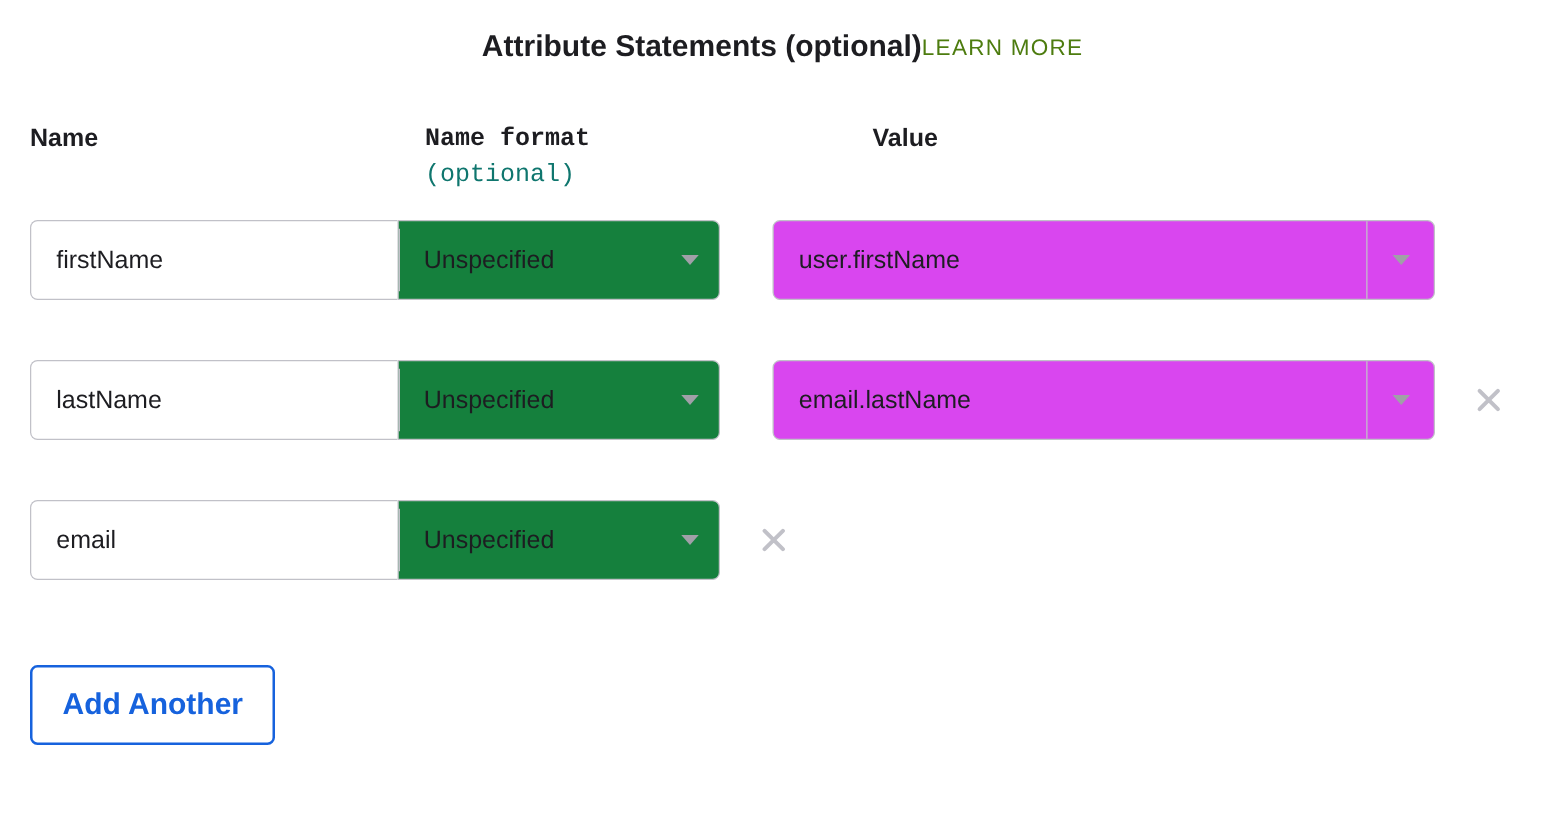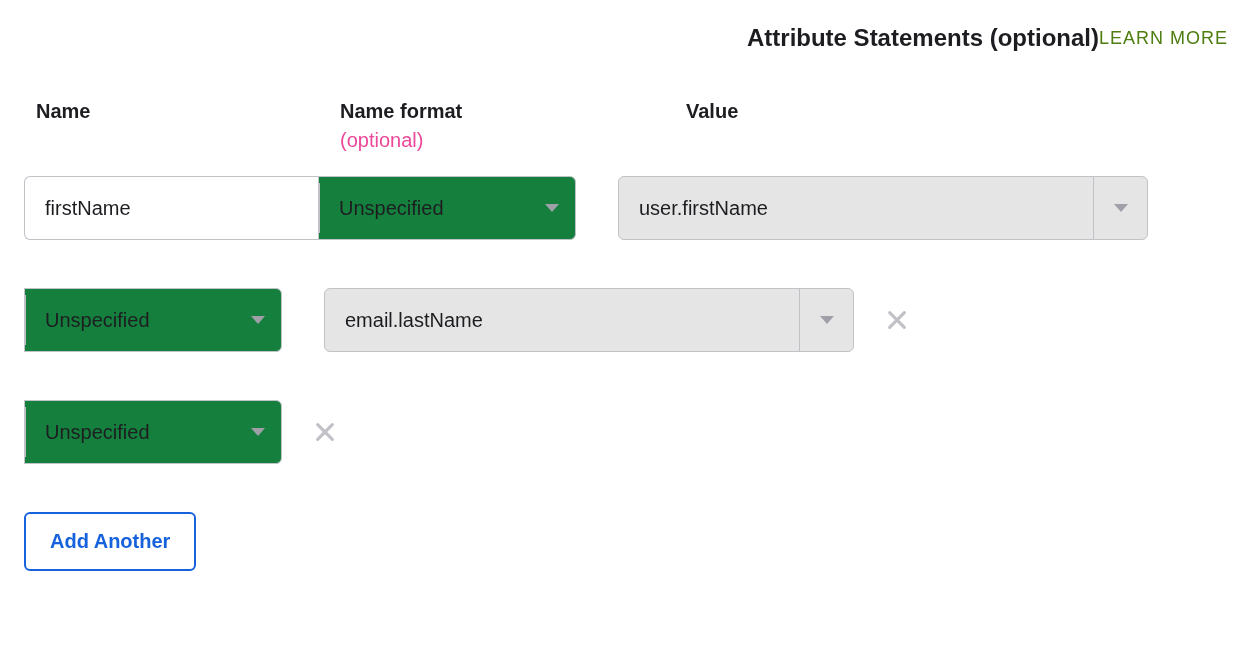--- a/index.html
+++ b/index.html
@@ -16,7 +16,7 @@
     }
     .header-row {
       display: flex;
-      justify-content: flex-end;
+      justify-content: center;
       align-items: center;
       margin-bottom: 48px;
     }

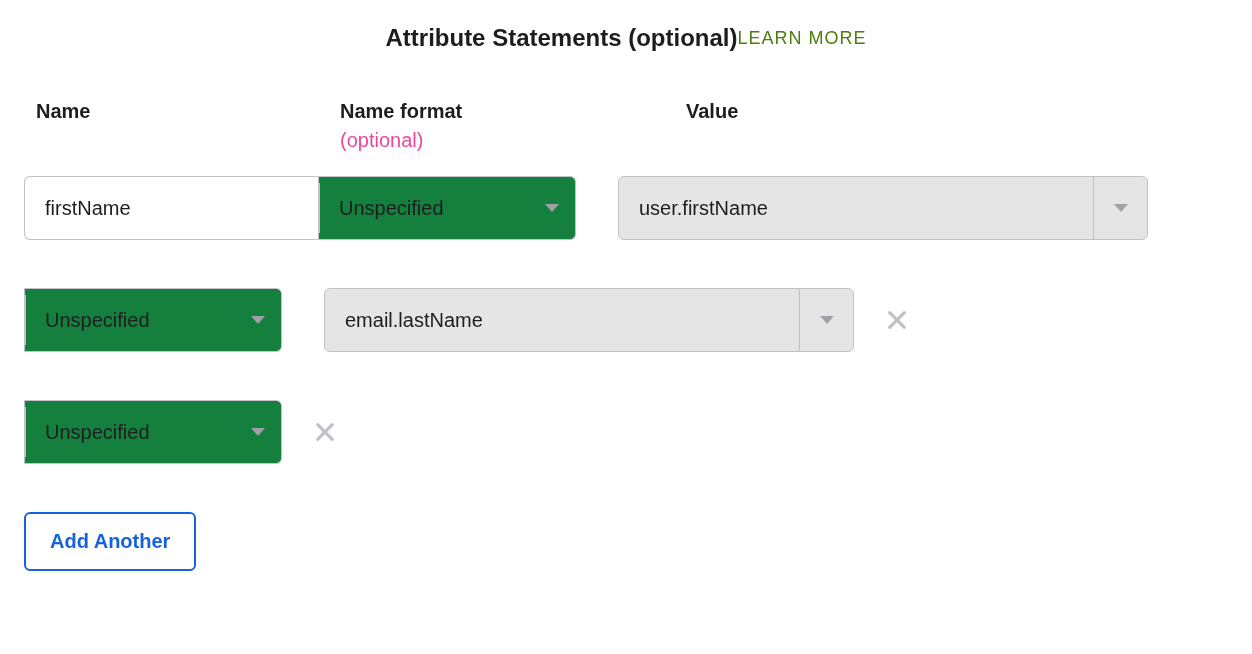--- a/index.html
+++ b/index.html
@@ -35,7 +35,7 @@
     }
     .columns-header {
       display: flex;
-      gap: 4px;
+      gap: 16px;
       margin-bottom: 24px;
       justify-content: center;
     }

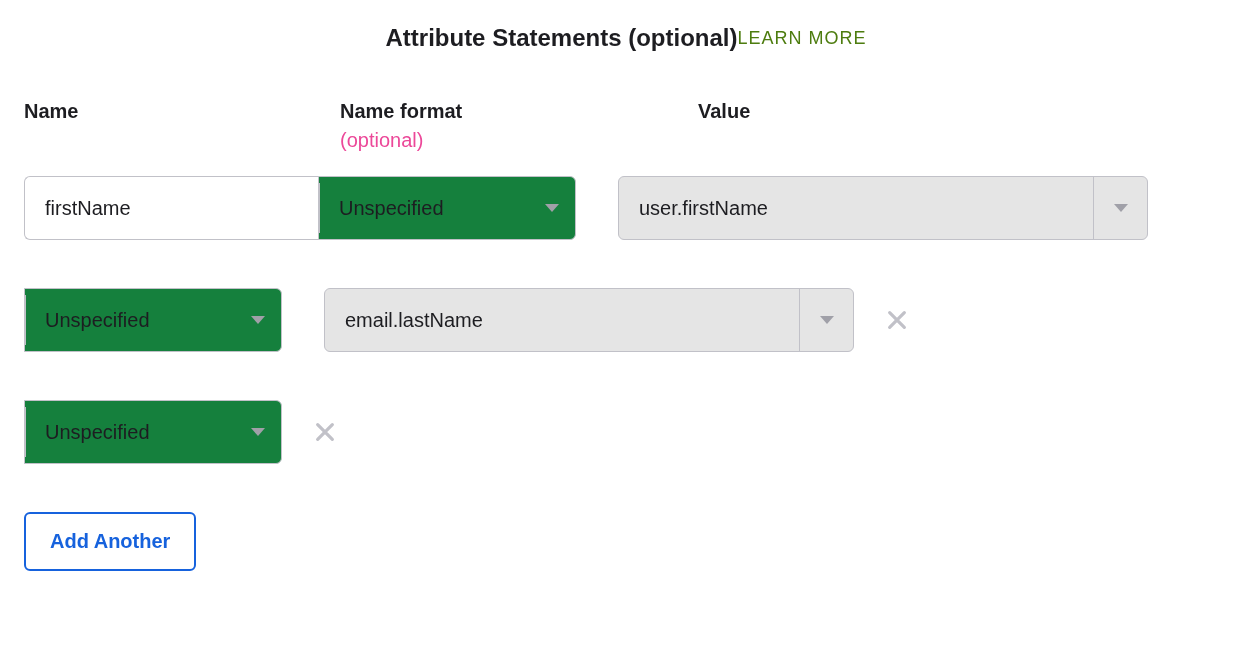--- a/index.html
+++ b/index.html
@@ -49,6 +49,7 @@
     }
     .col-format-hdr {
       width: 300px;
+      font-family: Liberation Mono, monospace;
     }
     .col-value-hdr {
       margin-left: 42px;

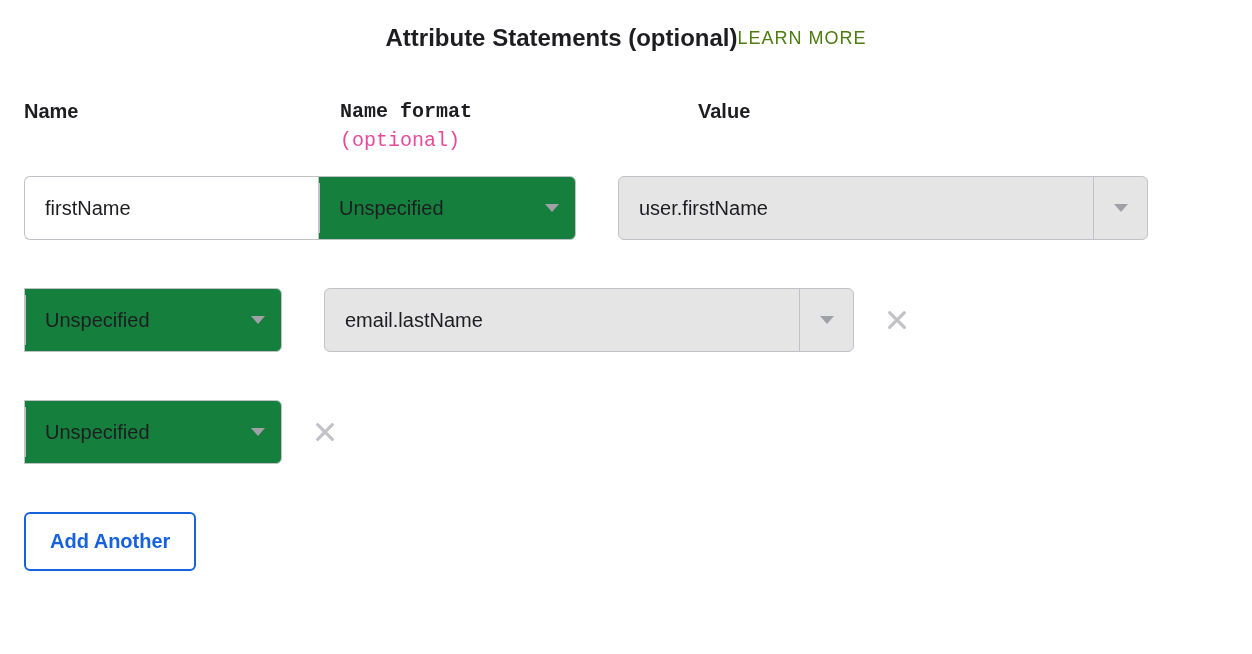--- a/index.html
+++ b/index.html
@@ -58,7 +58,7 @@
     .optional-hint {
       font-size: 20px;
       font-weight: 400;
-      color: #ec4899;
+      color: #0f766e;
       margin-top: 6px;
     }
     .rows {

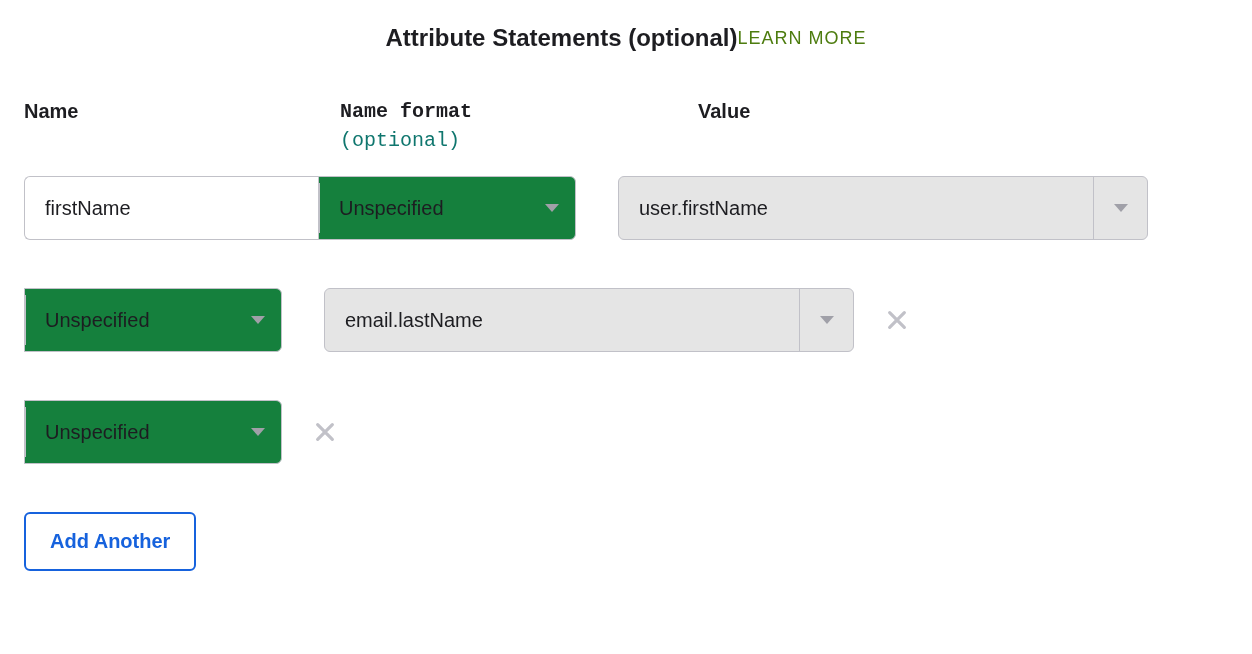--- a/index.html
+++ b/index.html
@@ -114,7 +114,7 @@
       border-radius: 6px;
       display: flex;
       align-items: center;
-      background: #e5e5e5;
+      background: #d946ef;
       cursor: text;
     }
     .value-text {

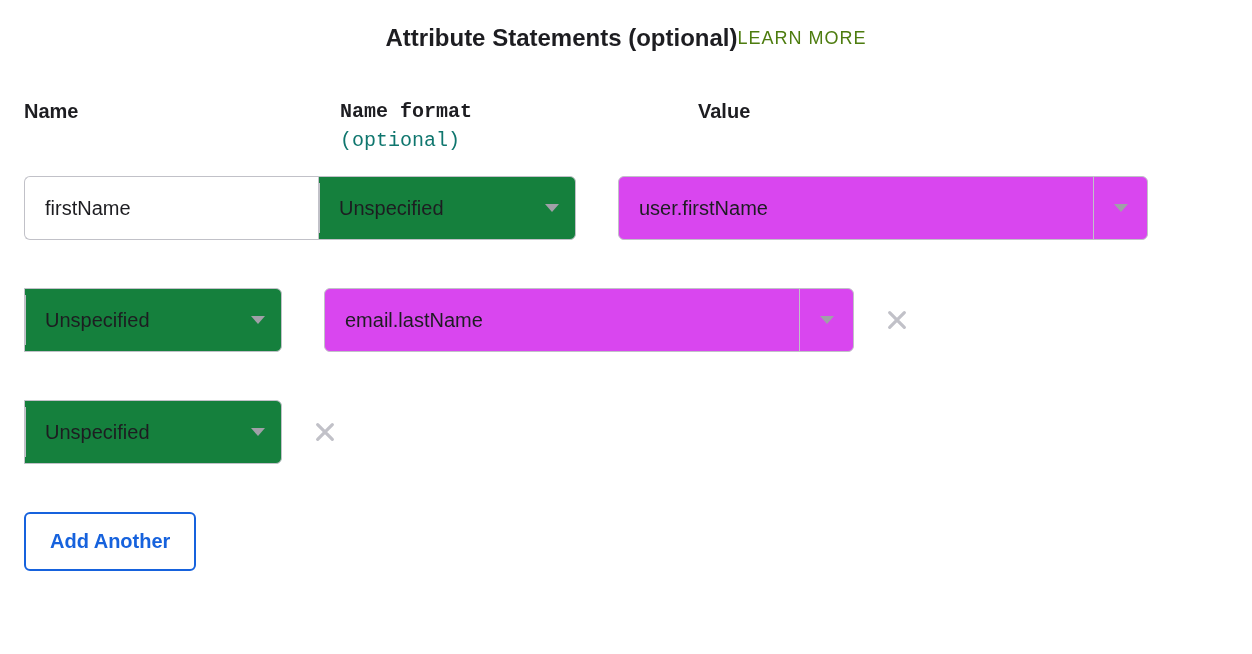--- a/index.html
+++ b/index.html
@@ -211,6 +211,7 @@
   </div>
 
   <div class="attr-row">
+    <input class="name-input" type="text" value="lastName" style="">
     <div class="format-select">
       <span>Unspecified</span>
       <span class="caret-down"></span>

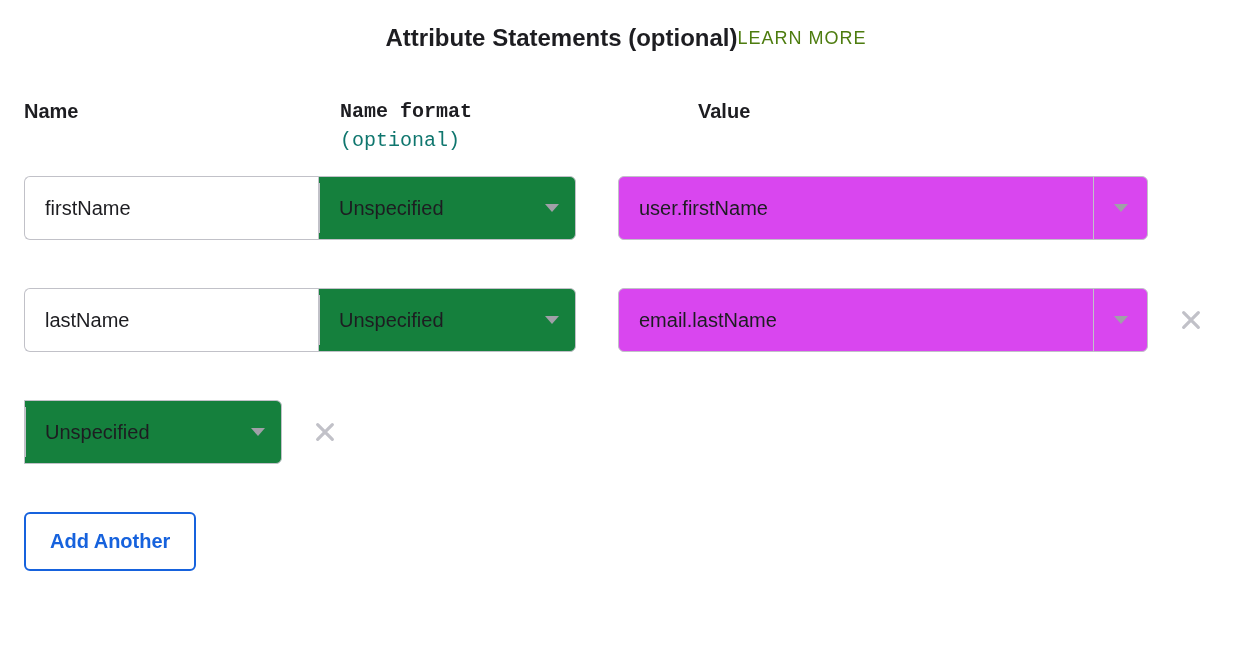--- a/index.html
+++ b/index.html
@@ -230,6 +230,7 @@
   </div>
 
   <div class="attr-row">
+    <input class="name-input" type="text" value="email" style="">
     <div class="format-select">
       <span>Unspecified</span>
       <span class="caret-down"></span>

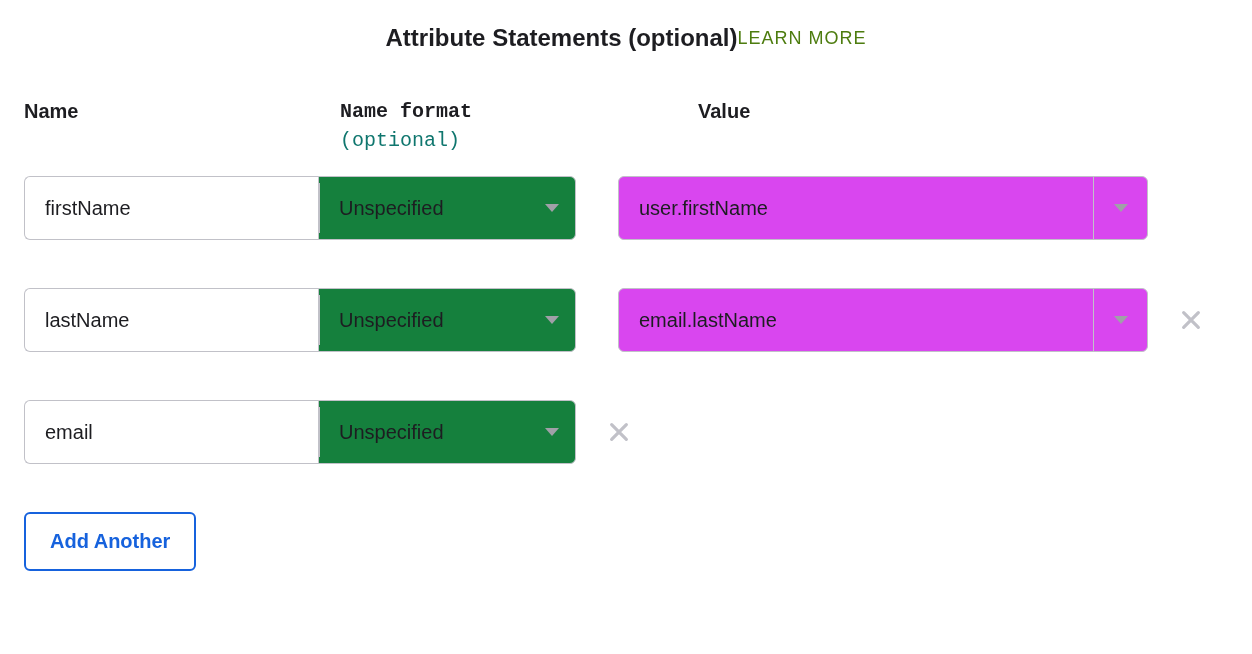--- a/index.html
+++ b/index.html
@@ -159,12 +159,12 @@
       height: 30px;
     }
     .add-another-btn {
-      margin-top: 48px;
+      margin-top: 68px;
       border: 2px solid #1662dd;
       border-radius: 6px;
       background: #fff;
       color: #1662dd;
-      font-size: 20px;
+      font-size: 24px;
       font-weight: 600;
       padding: 16px 24px;
       cursor: pointer;

